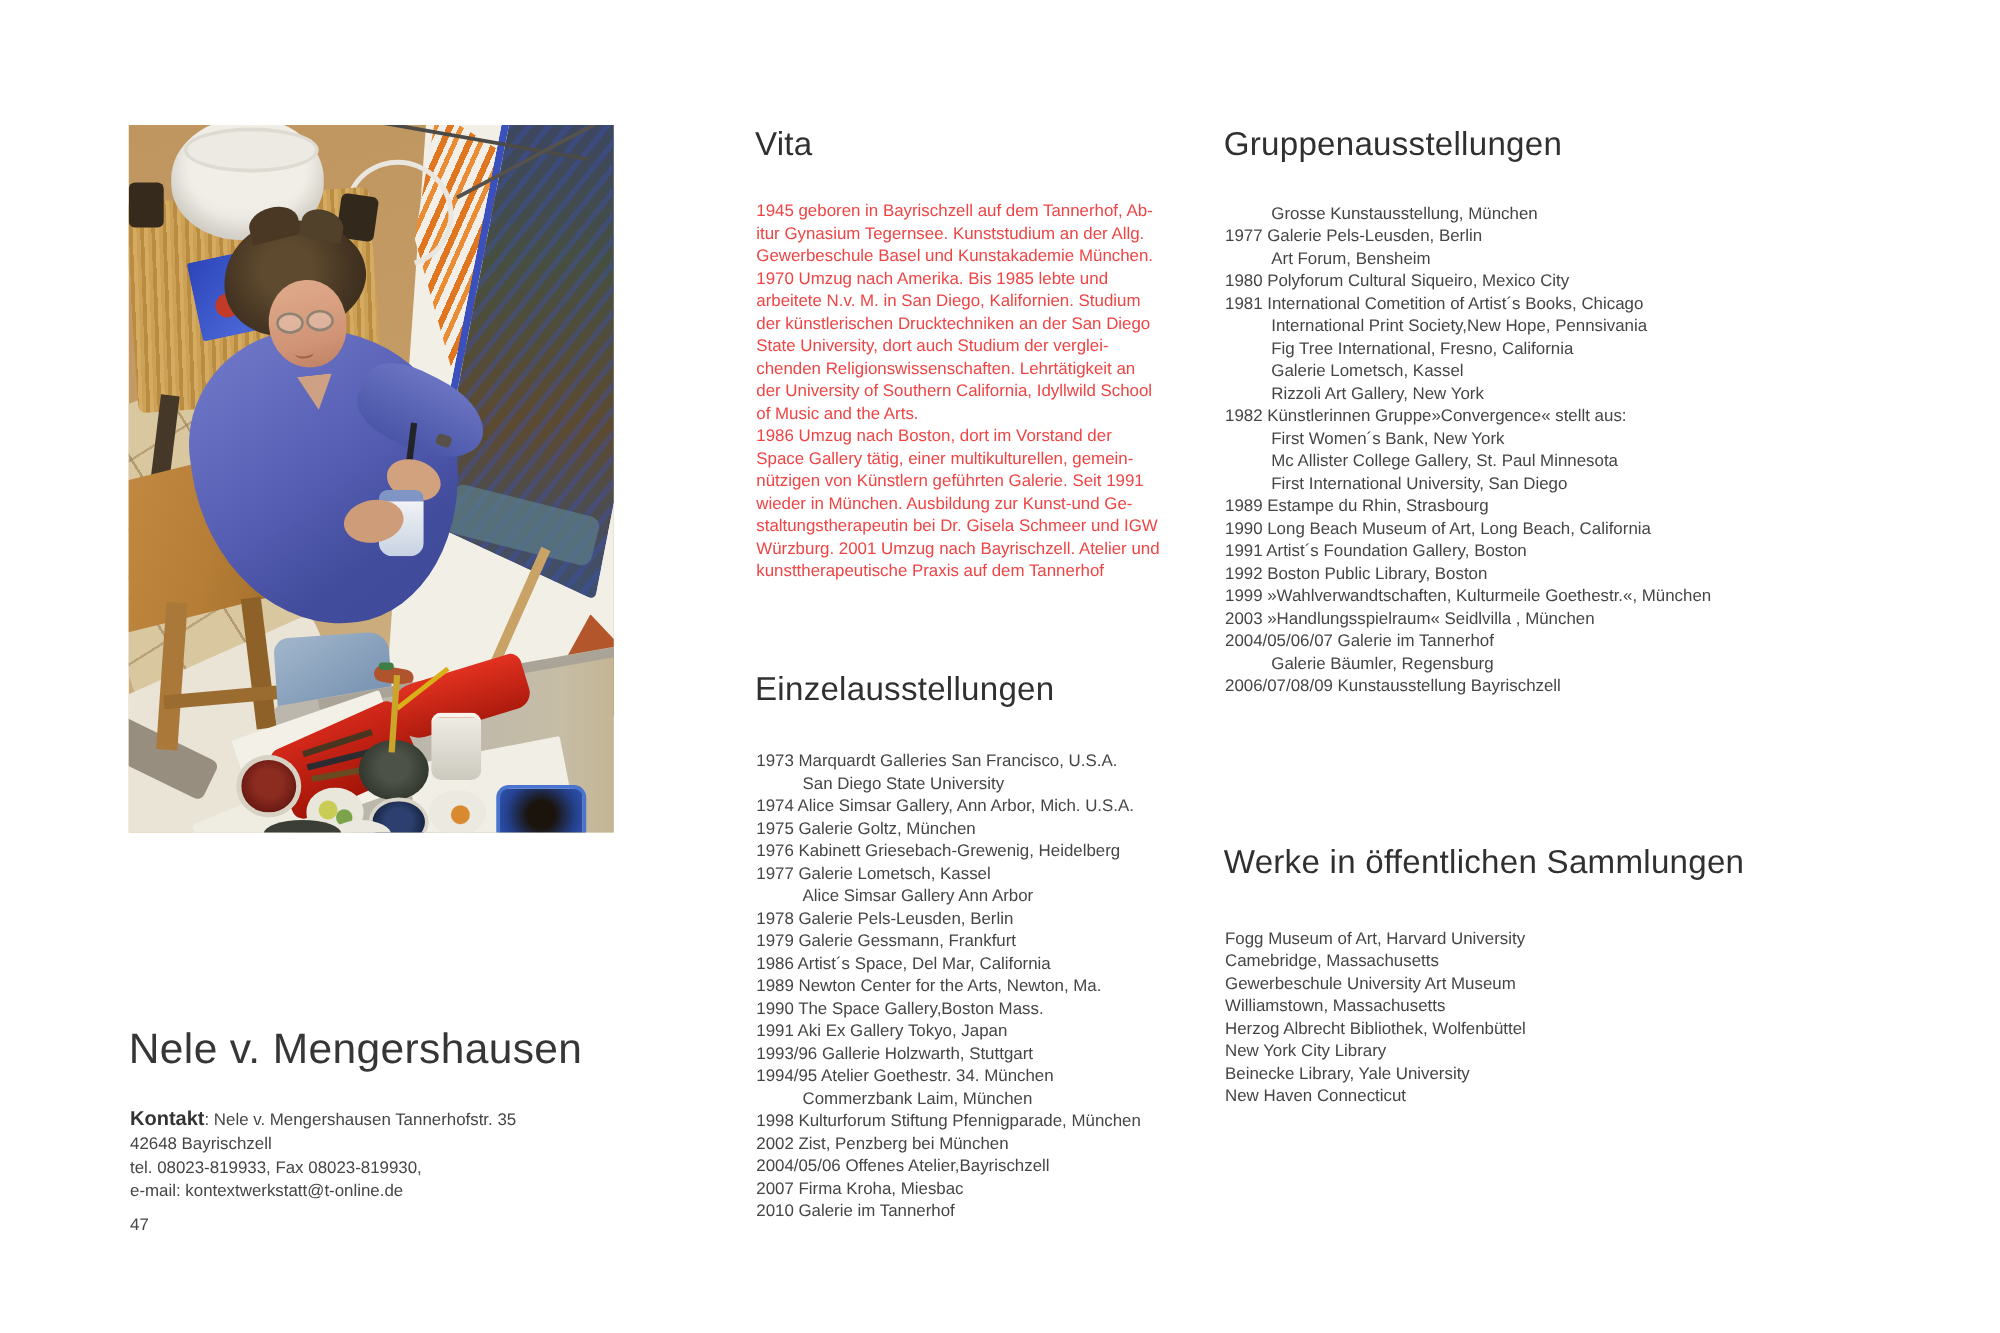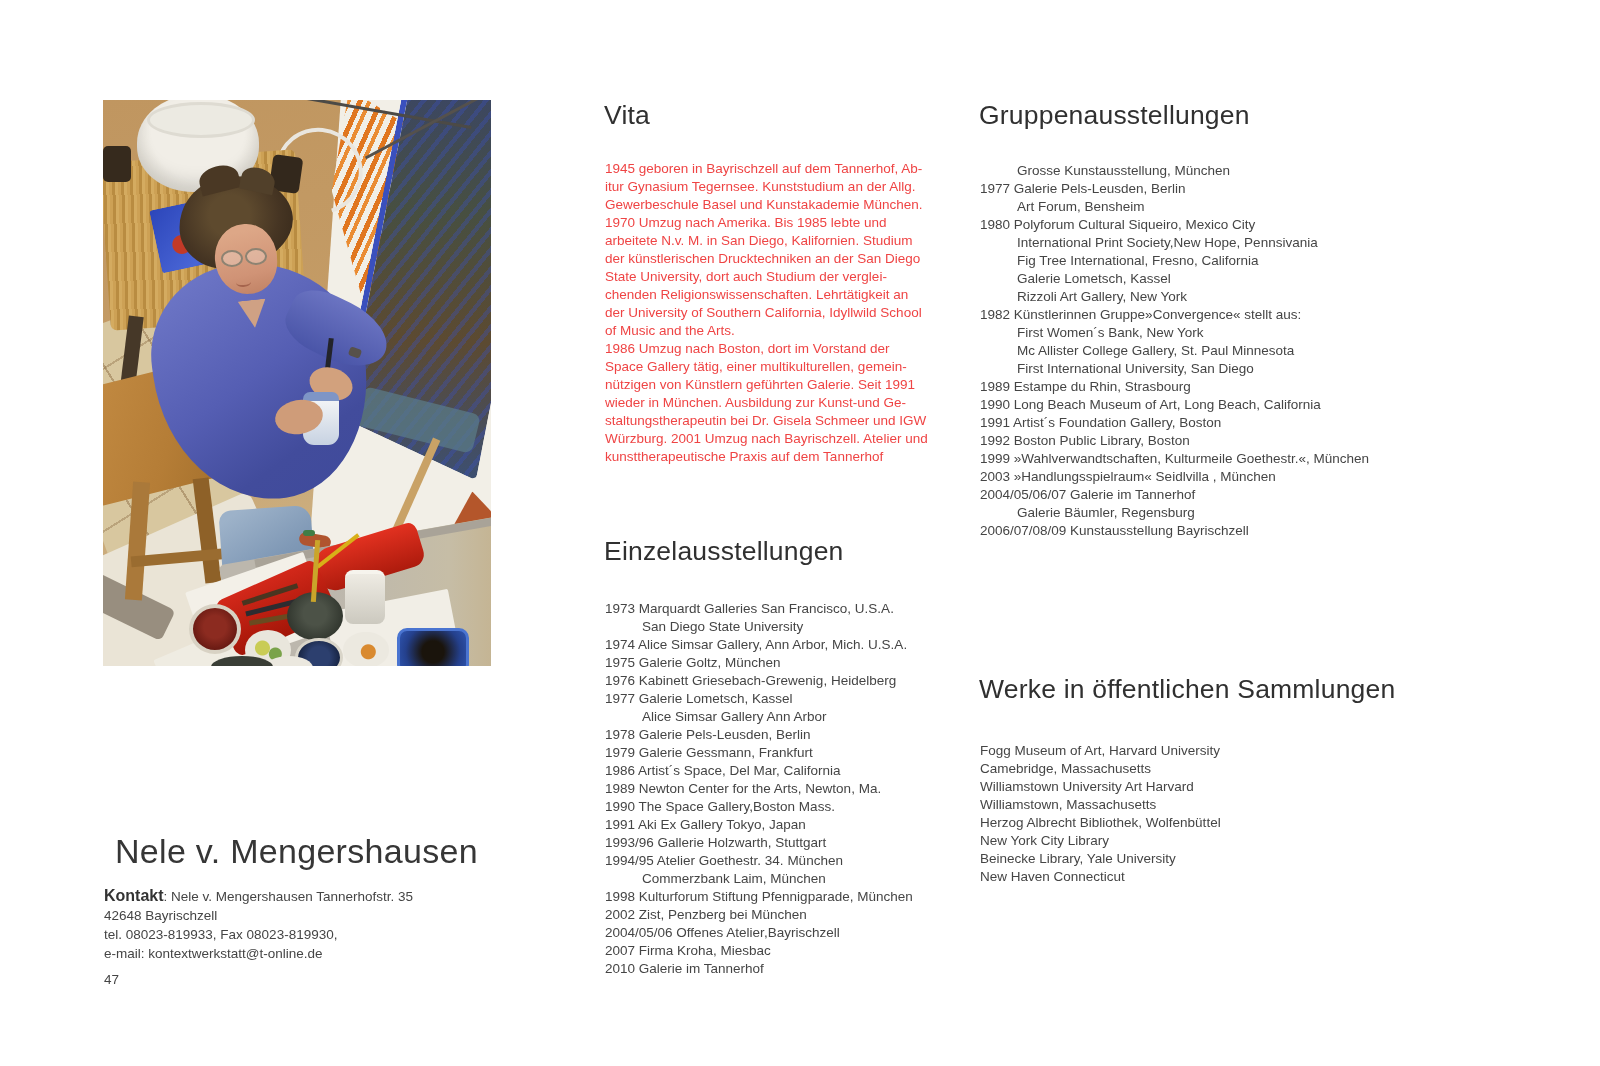--- a/index.html
+++ b/index.html
@@ -272,6 +272,7 @@
       <div class="line">1977 Galerie Pels-Leusden, Berlin</div>
       <div class="line ind">Art Forum, Bensheim</div>
       <div class="line">1980 Polyforum Cultural Siqueiro, Mexico City</div>
+      <div class="line">1981 International Cometition of Artist´s Books, Chicago</div>
       <div class="line ind">International Print Society,New Hope, Pennsivania</div>
       <div class="line ind">Fig Tree International, Fresno, California</div>
       <div class="line ind">Galerie Lometsch, Kassel</div>

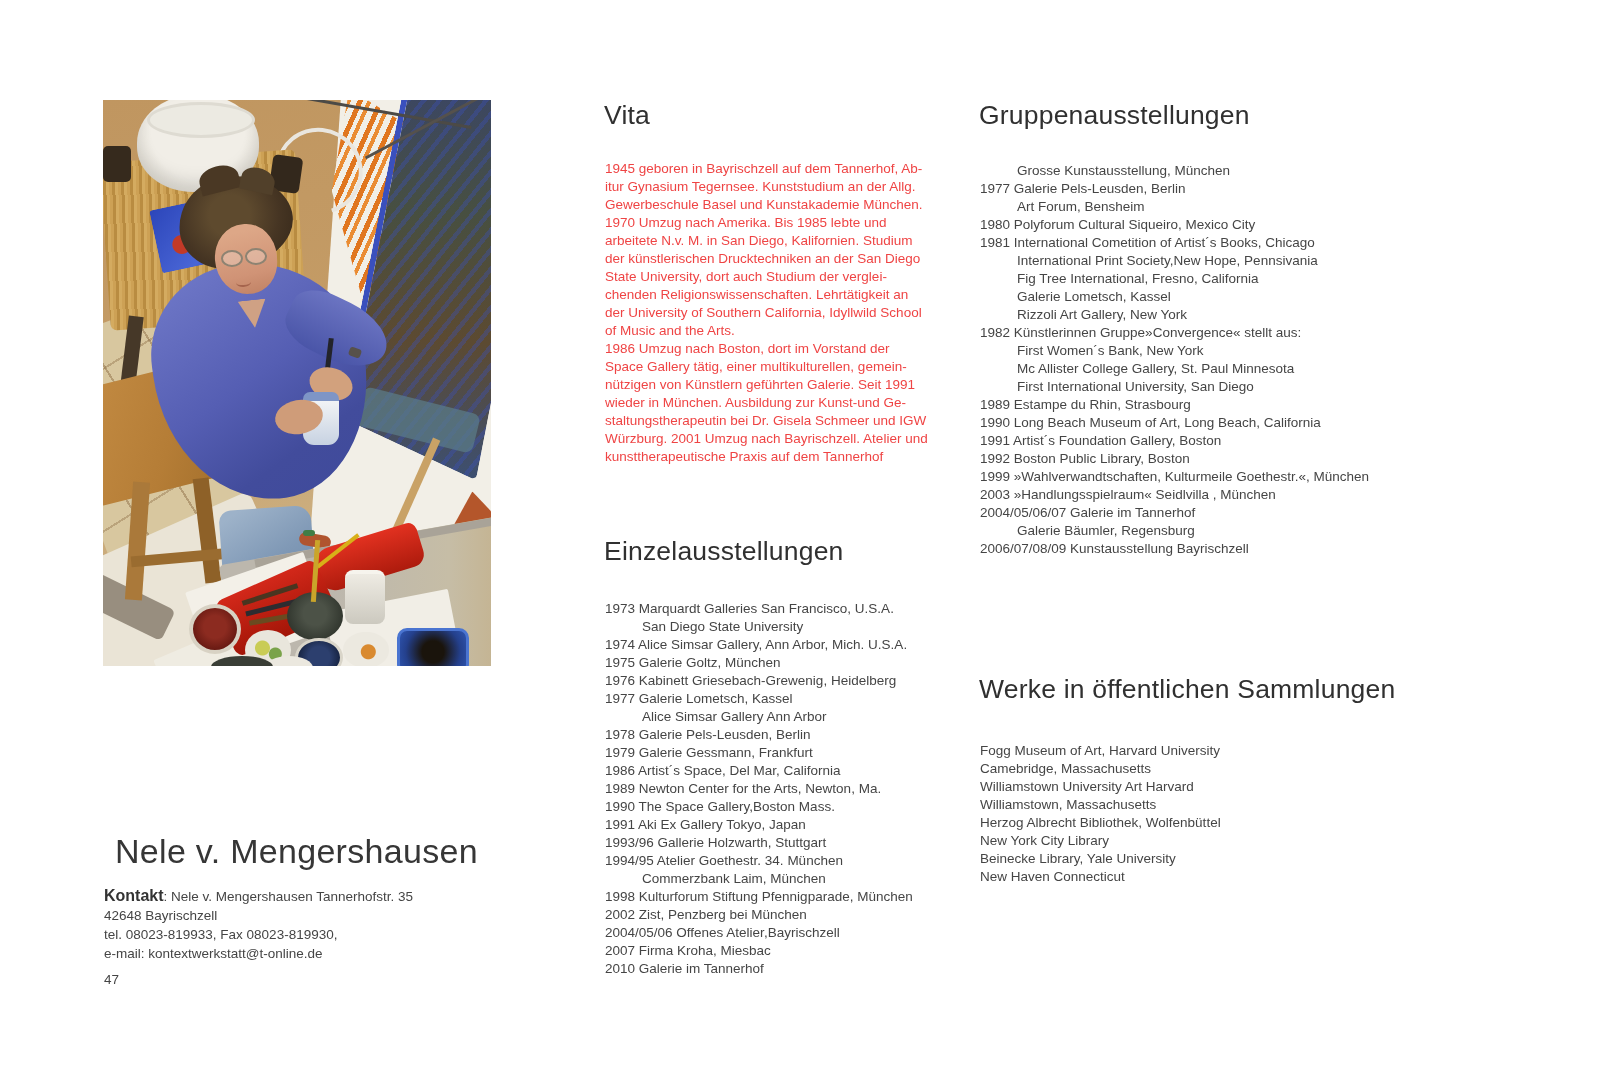--- a/index.html
+++ b/index.html
@@ -297,7 +297,7 @@
 
   <div class="line">Fogg Museum of Art, Harvard University</div>
       <div class="line">Camebridge, Massachusetts</div>
-      <div class="line">Williamstown University Art Harvard</div>
+      <div class="line">Gewerbeschule University Art Museum</div>
       <div class="line">Williamstown, Massachusetts</div>
       <div class="line">Herzog Albrecht Bibliothek, Wolfenbüttel</div>
       <div class="line">New York City Library</div>

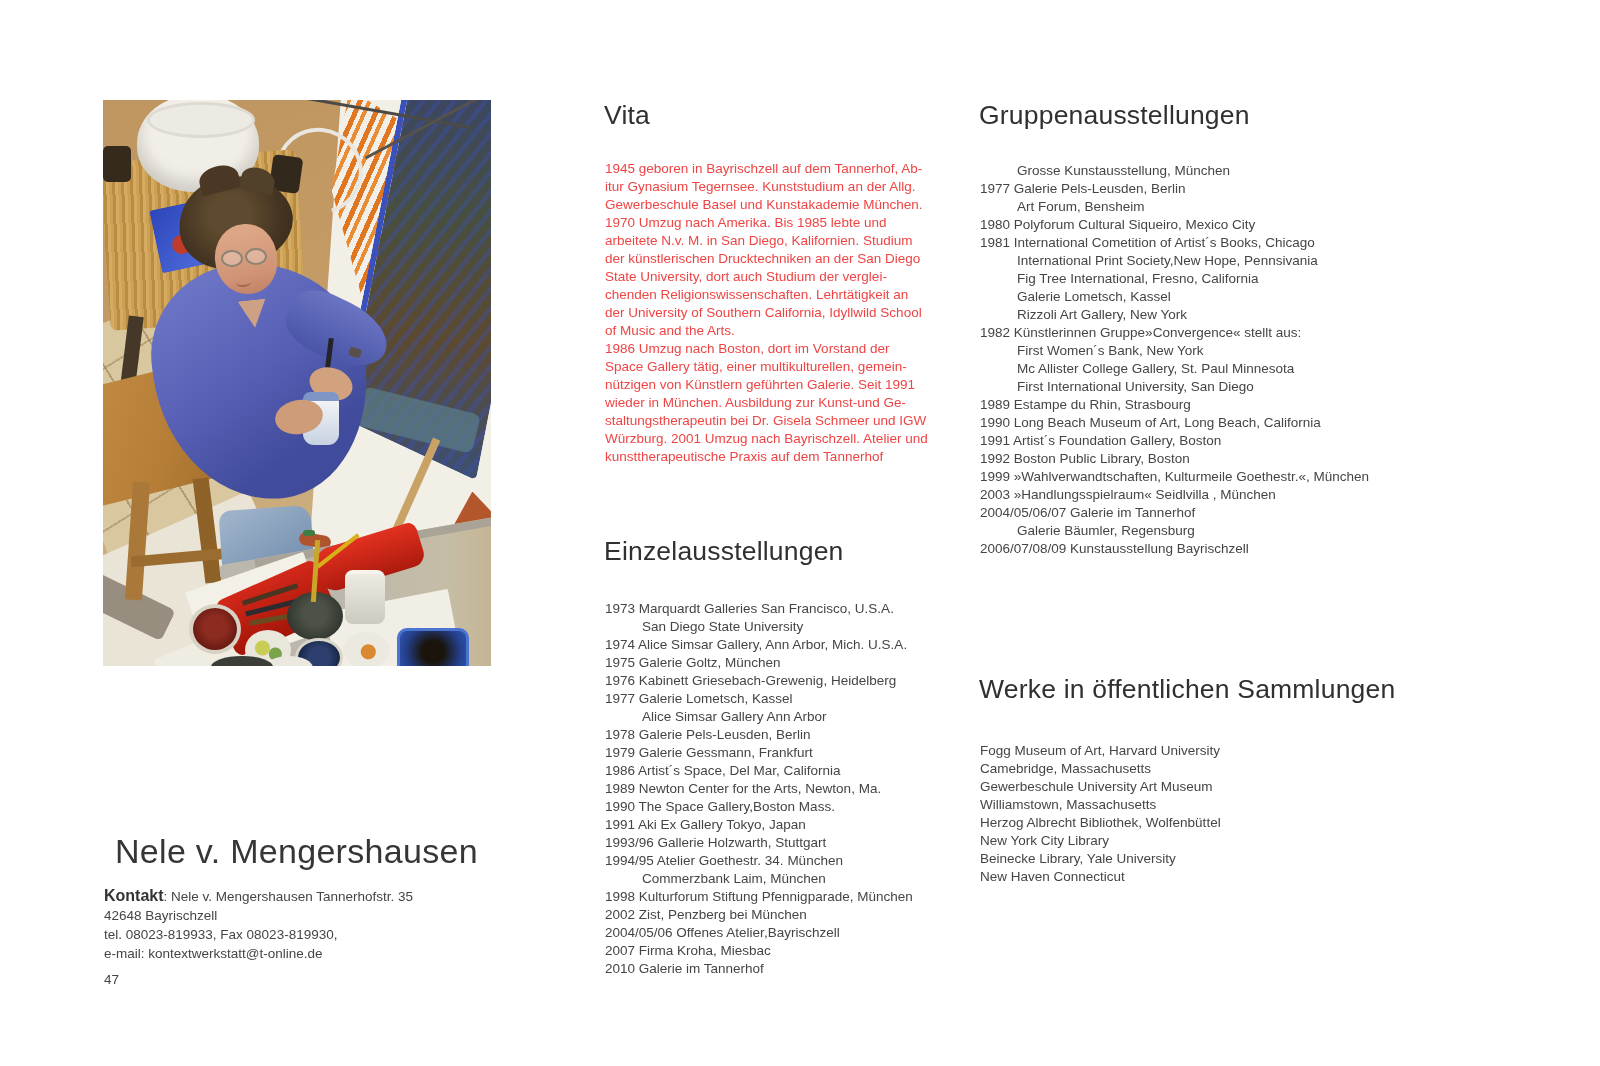--- a/index.html
+++ b/index.html
@@ -18,7 +18,7 @@
   #gruppen-list{left:980px;top:162px;}
   #werke-heading{left:979px;top:674px;}
   #werke-list{left:980px;top:742px;}
-  #artist-name{left:103px;top:820px;font-size:34px;font-weight:400;color:#363636;margin:12px;letter-spacing:0.3px;}
+  #artist-name{left:103px;top:820px;font-size:34px;font-weight:400;color:#363636;margin:0;letter-spacing:0.3px;}
   #contact{left:104px;top:886px;font-size:13.5px;line-height:19px;color:#454545;}
   .kontakt-label{font-weight:700;font-size:16px;color:#333;}
   #page-number{left:104px;top:972px;font-size:13.5px;color:#454545;}

